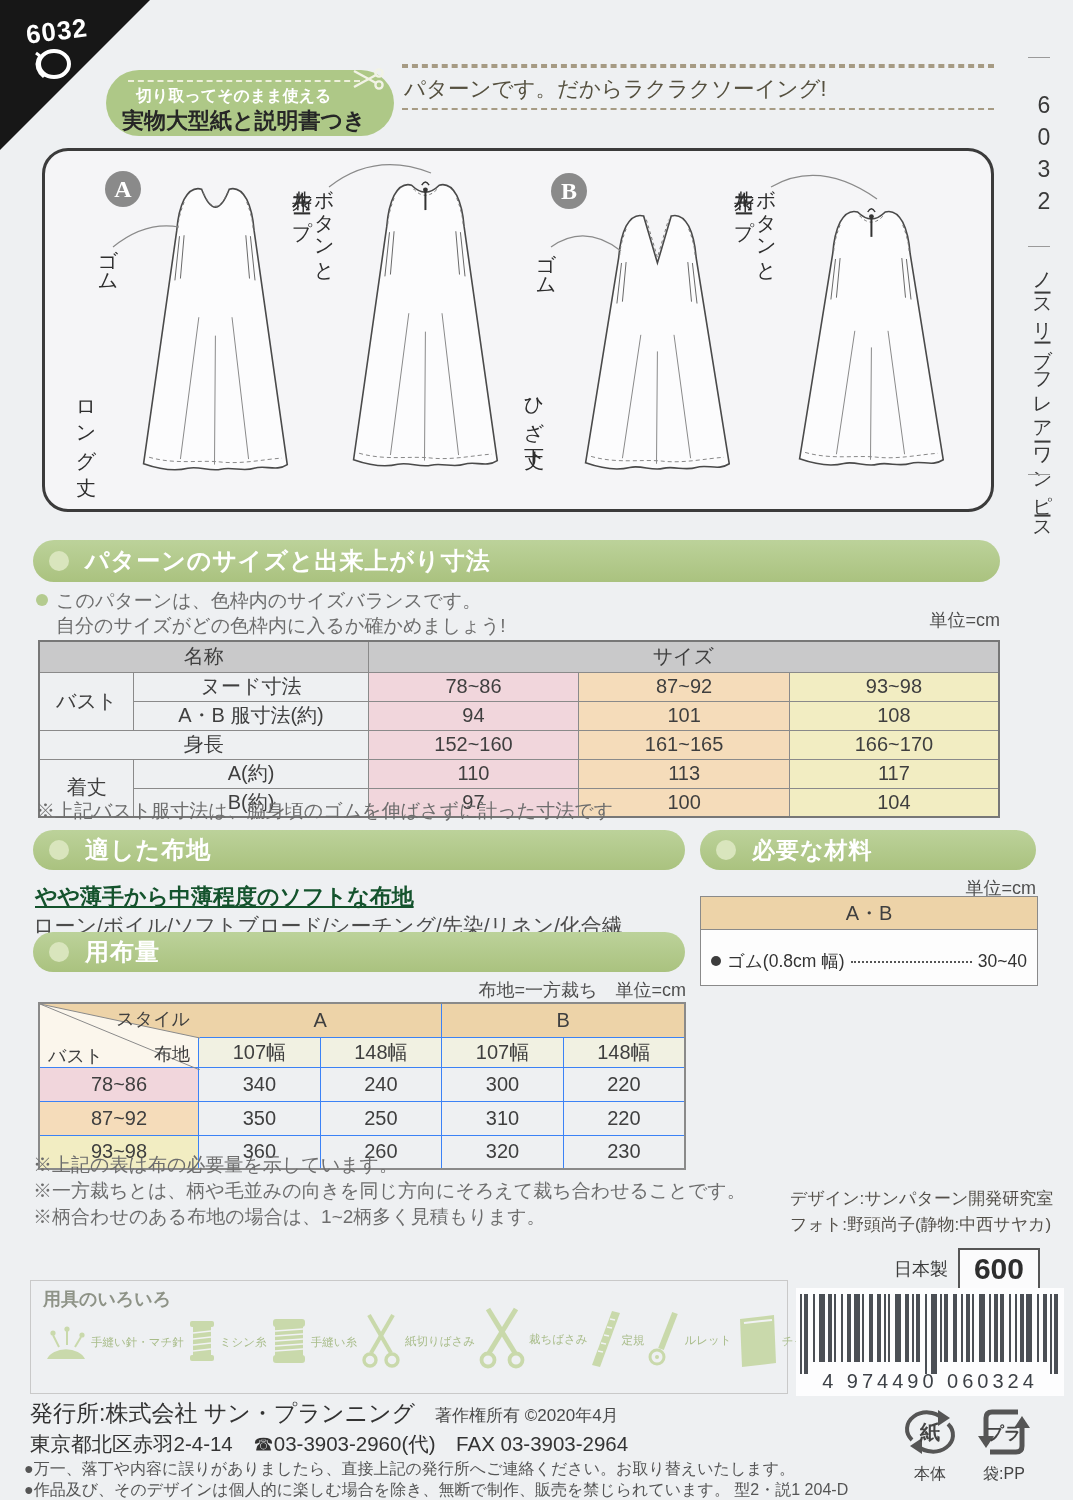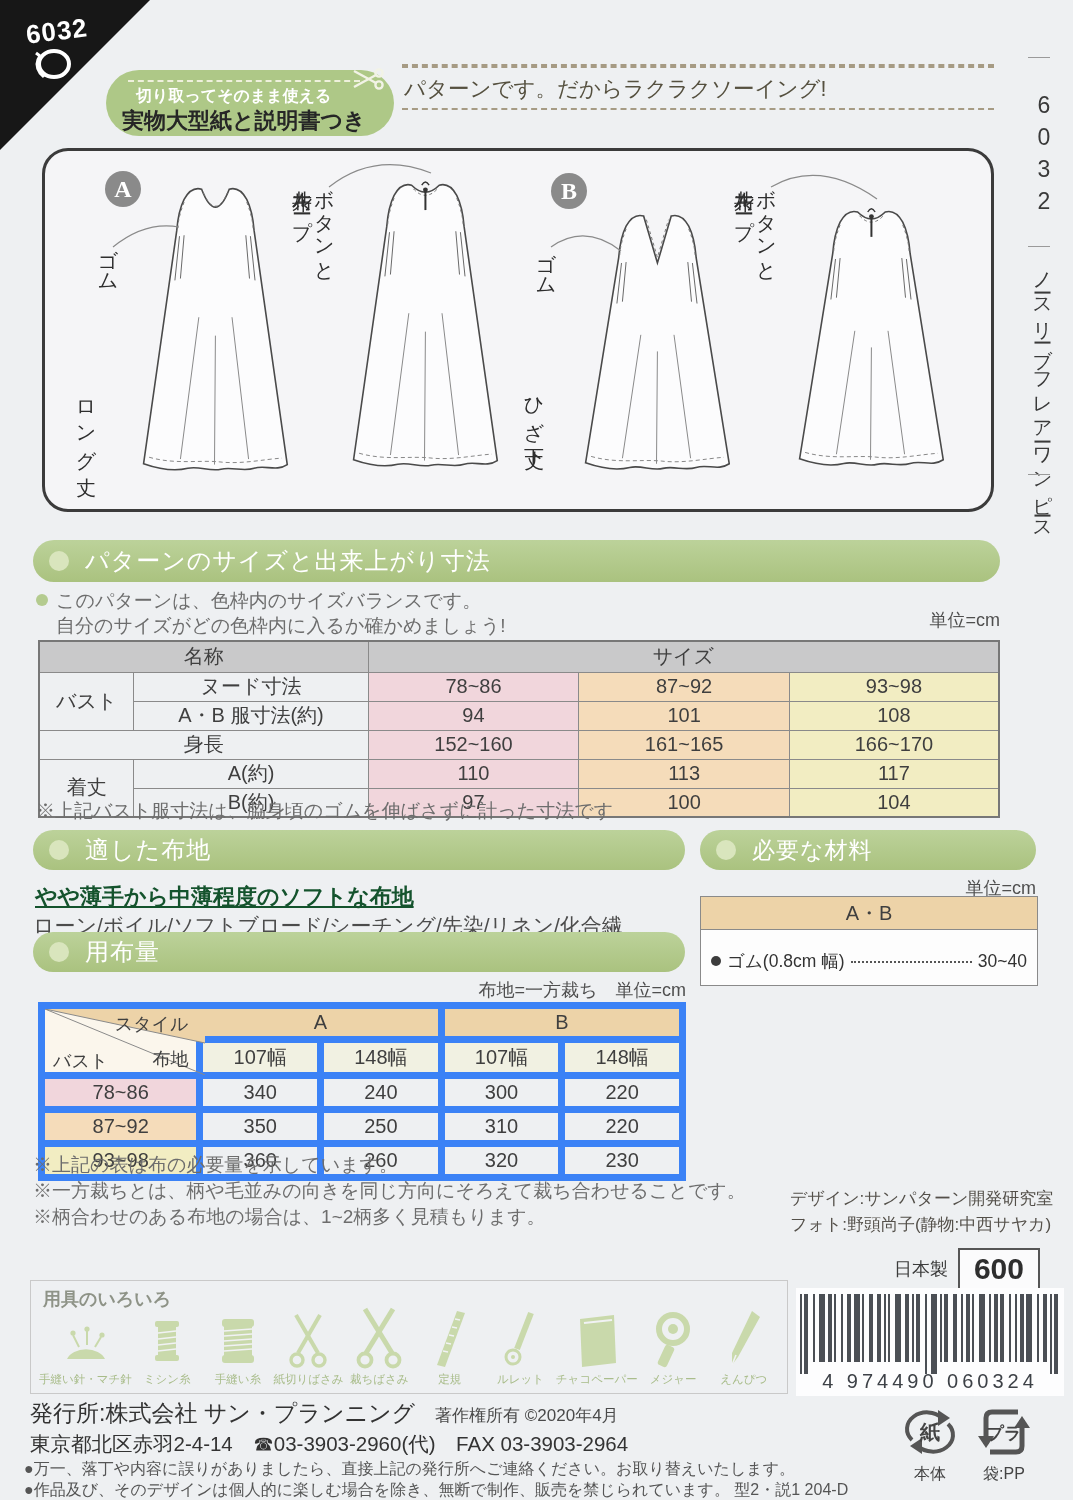--- a/index.html
+++ b/index.html
@@ -45,7 +45,7 @@
   
   .sec-bar{height:42px;border-radius:21px;background:linear-gradient(#bcd29a,#aac27f);display:flex;align-items:center;}
   .sec-dot{width:20px;height:20px;border-radius:50%;background:#d9e5bd;margin-left:16px;}
-  .sec-title{color:#fff;font-weight:normal;font-size:24px;margin-left:16px;letter-spacing:1px;}
+  .sec-title{color:#fff;font-weight:bold;font-size:24px;margin-left:16px;letter-spacing:1px;}
 
   .note-dot{width:12px;height:12px;border-radius:50%;background:#b4cb8f;}
   .gray-note{font-size:19px;color:#6d6d6d;line-height:1.35;}

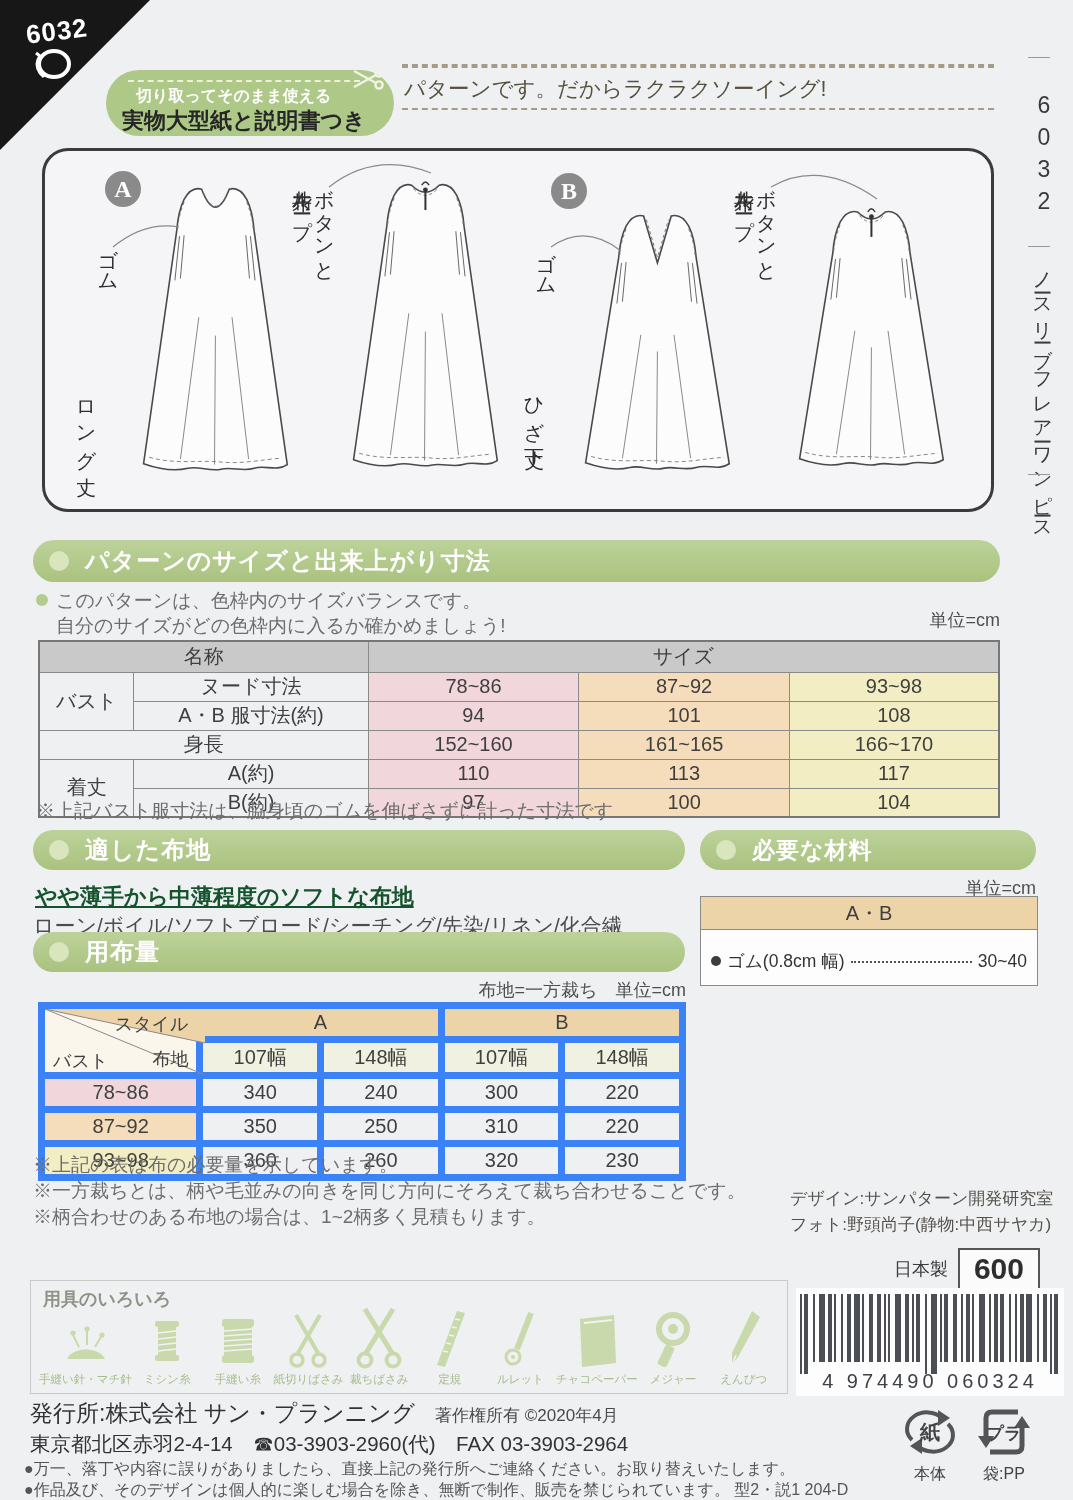--- a/index.html
+++ b/index.html
@@ -64,7 +64,7 @@
   .hd-h{height:31px;}
 
   .fab-table{width:648px;font-size:20px;border:2px solid #8a8a8a;}
-  .fab-table th,.fab-table td{border:7px solid #3b82f6;text-align:center;font-weight:normal;}
+  .fab-table th,.fab-table td{border:1px solid #3b82f6;text-align:center;font-weight:normal;}
   .c-tan{background:#edd3a8;}
   .c-pgreen{background:#f1f1e2;}
 

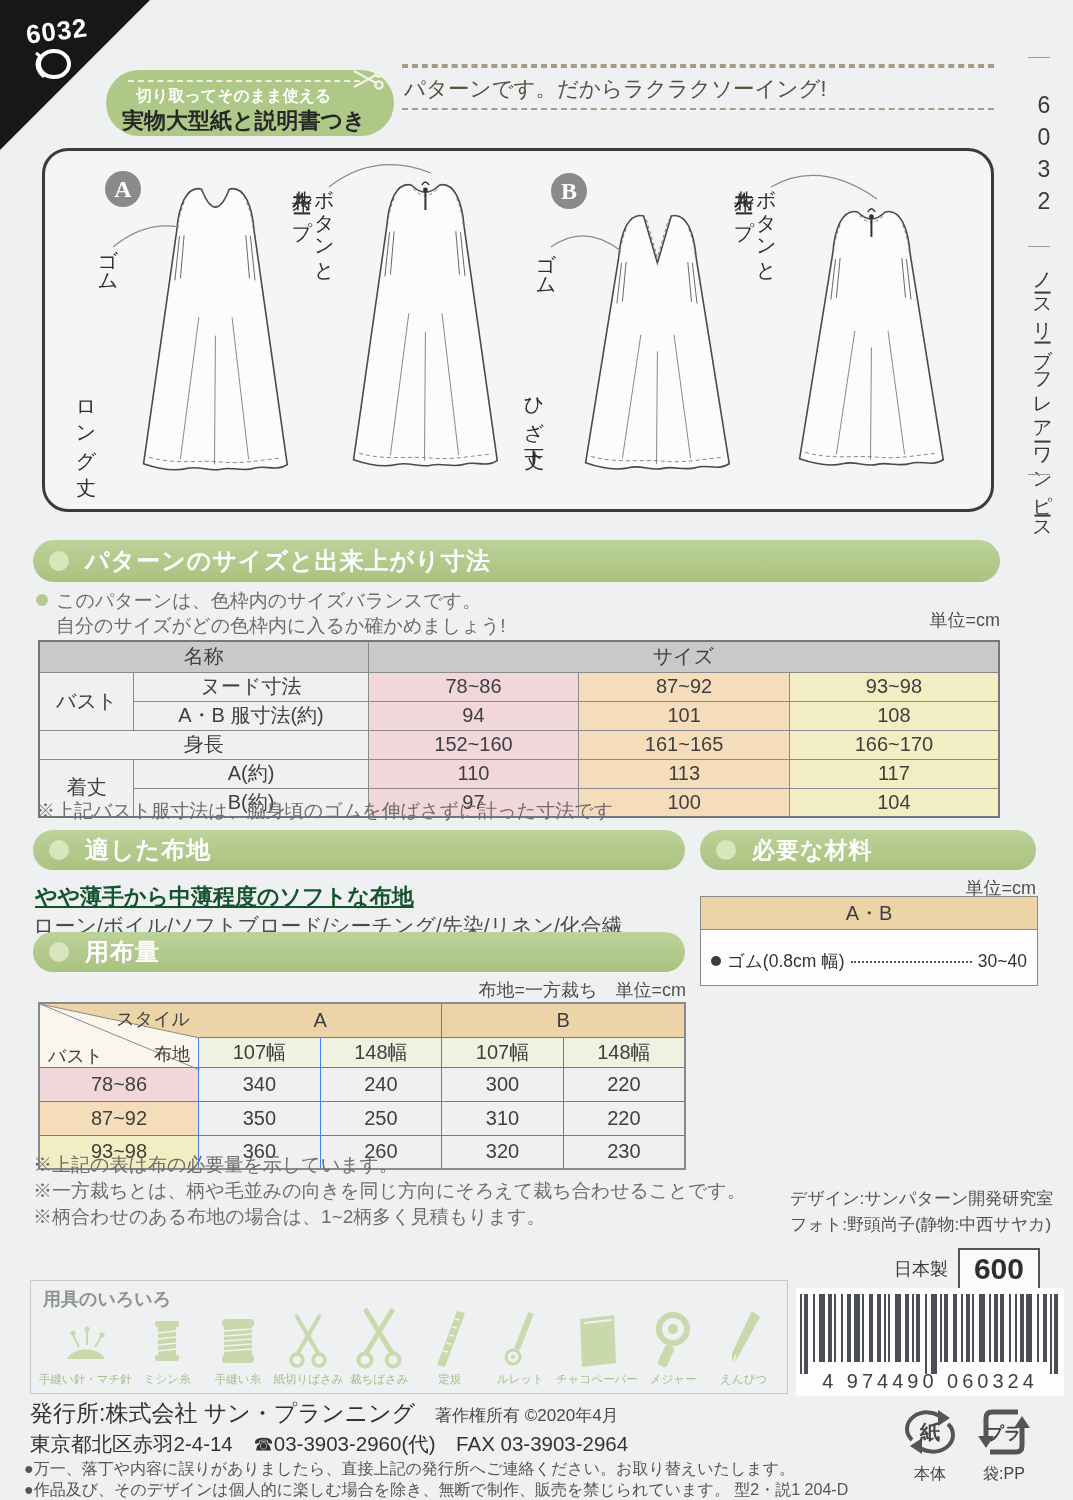--- a/index.html
+++ b/index.html
@@ -87,7 +87,7 @@
   .tools-box{left:30px;top:1280px;width:756px;height:112px;border:1.5px solid #c9c9c9;}
   .tools-title{left:12px;top:6px;font-size:18px;font-weight:bold;color:#8e9387;}
   .tools-row{left:8px;top:26px;width:740px;display:flex;align-items:flex-end;}
-  .tool{flex:1;display:flex;flex-direction:column;align-items:center;text-align:center;}
+  .tool{flex:1;display:flex;flex-direction:row;align-items:center;text-align:center;}
   .tool .lbl{font-size:11.5px;color:#a8bc89;margin-top:3px;white-space:nowrap;}
   .tool svg{display:block;}
   .tg{fill:#c9d9ab;stroke:none;}

